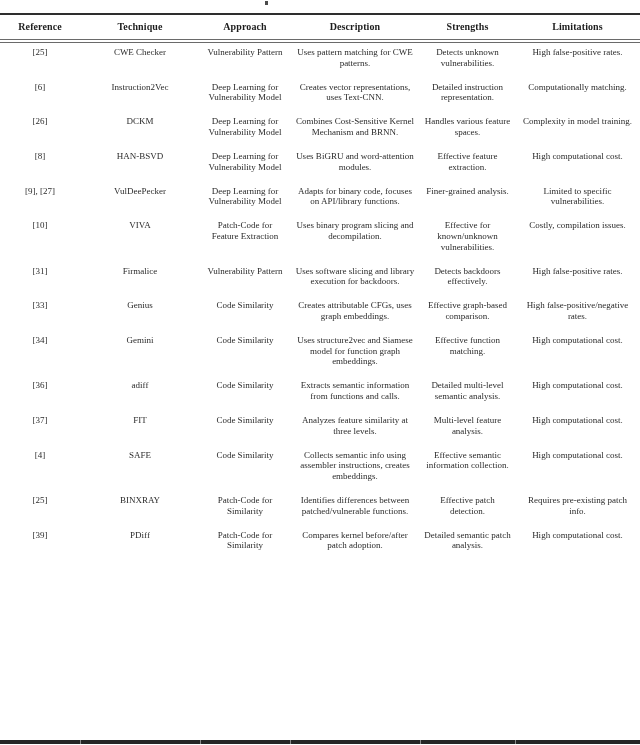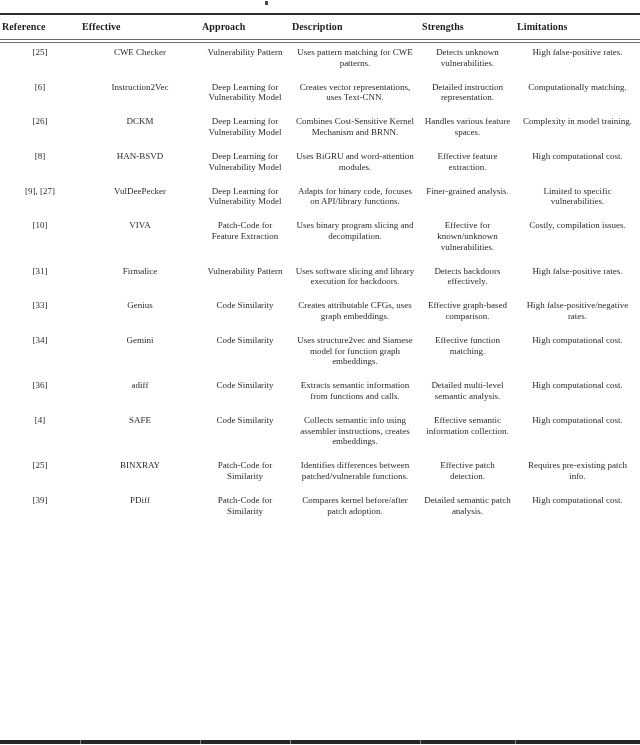--- a/index.html
+++ b/index.html
@@ -31,7 +31,7 @@
 
   thead th {
     font-size:10px; font-weight:bold; letter-spacing:0.1px;
-    text-align:left; vertical-align:middle;
+    text-align:center; vertical-align:middle;
     padding:6px 2px 7px 2px;
     border-bottom:4px double #6a6a6a;
     color:#1d1d1d;

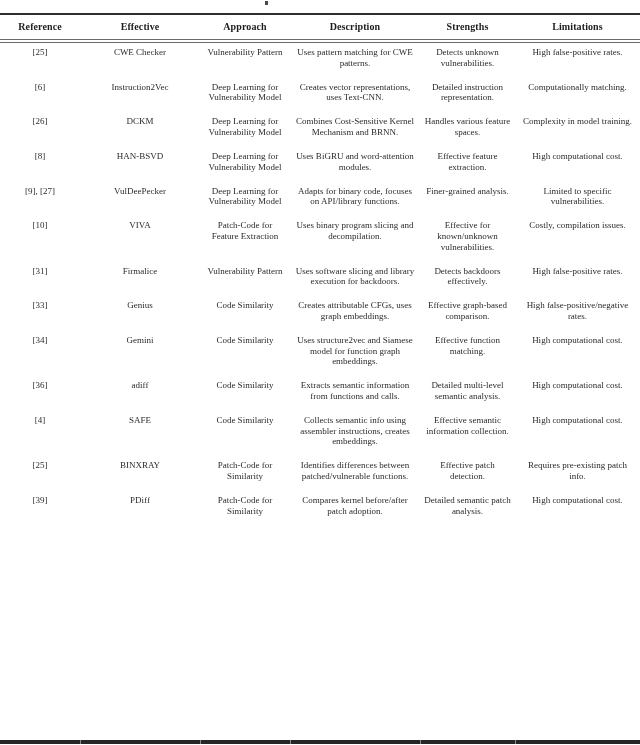--- a/index.html
+++ b/index.html
@@ -70,7 +70,7 @@
     <thead>
       <tr id="header-row">
           <th>Reference</th>
-          <th>Effective</th>
+          <th>Technique</th>
           <th>Approach</th>
           <th>Description</th>
           <th>Strengths</th>

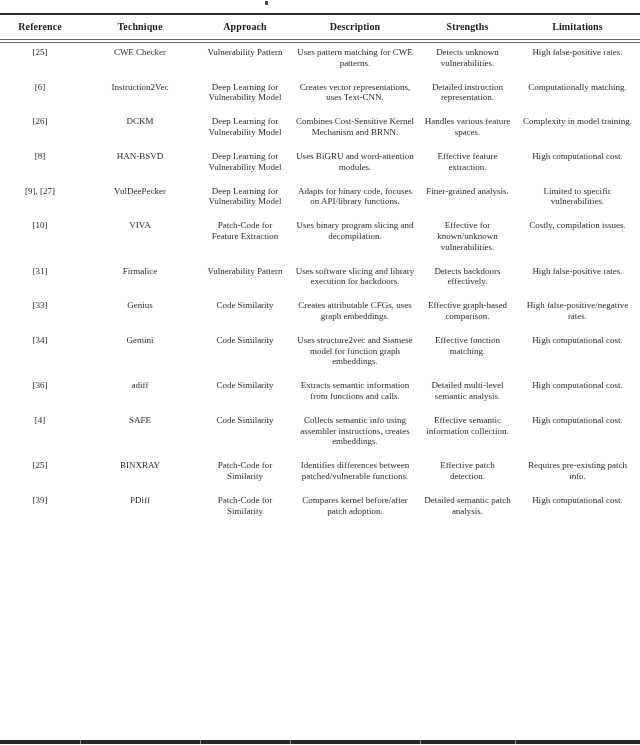--- a/index.html
+++ b/index.html
@@ -159,6 +159,14 @@
           <td>High computational cost.</td>
         </tr>
         <tr>
+          <td>[37]</td>
+          <td>FIT</td>
+          <td>Code Similarity</td>
+          <td>Analyzes feature similarity at three levels.</td>
+          <td>Multi-level feature analysis.</td>
+          <td>High computational cost.</td>
+        </tr>
+        <tr>
           <td>[4]</td>
           <td>SAFE</td>
           <td>Code Similarity</td>

